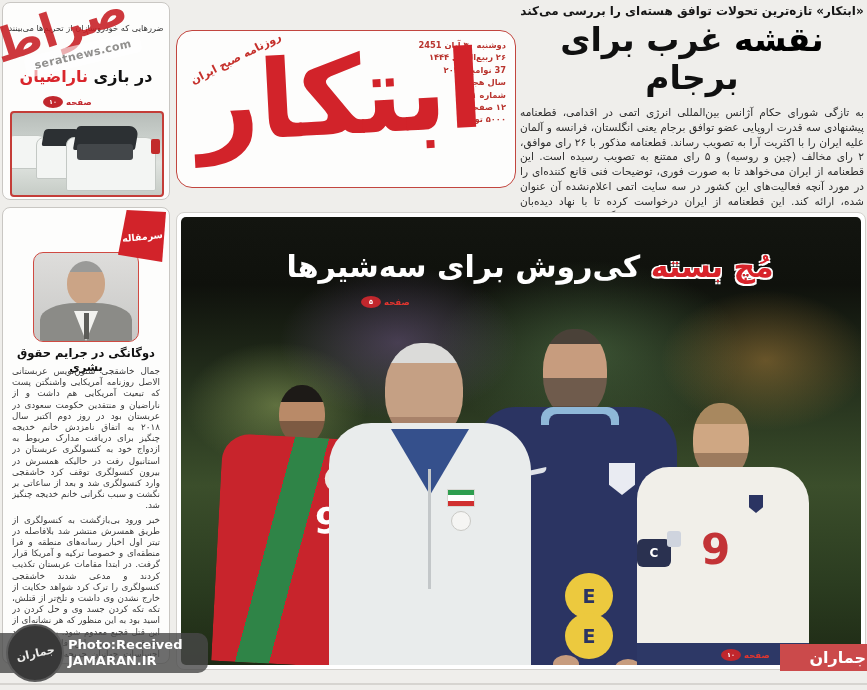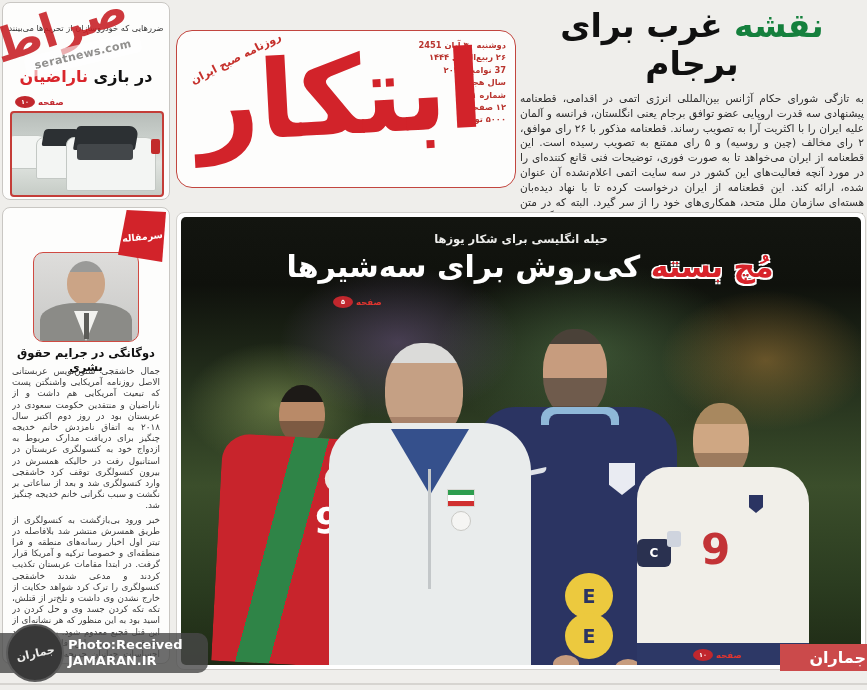--- a/index.html
+++ b/index.html
@@ -213,6 +213,7 @@
   <div class="abs mast-sub rtl">روزنامه صبح ایران</div>
 
   <div class="abs lead">
+    <div class="lead-kicker rtl">«ابتکار» تازه‌ترین تحولات توافق هسته‌ای را بررسی می‌کند</div>
     <div class="lead-headline rtl"><span class="red">نقشه</span><span> غرب برای برجام</span></div>
     <div class="lead-body rtl">به تازگی شورای حکام آژانس بین‌المللی انرژی اتمی در اقدامی، قطعنامه پیشنهادی سه قدرت اروپایی عضو توافق برجام یعنی انگلستان، فرانسه و آلمان علیه ایران را با اکثریت آرا به تصویب رساند. قطعنامه مذکور با ۲۶ رای موافق، ۲ رای مخالف (چین و روسیه) و ۵ رای ممتنع به تصویب رسیده است. این قطعنامه از ایران می‌خواهد تا به صورت فوری، توضیحات فنی قانع کننده‌ای را در مورد آنچه فعالیت‌های این کشور در سه سایت اتمی اعلام‌نشده آن عنوان شده، ارائه کند. این قطعنامه از ایران درخواست کرده تا با نهاد دیده‌بان هسته‌ای سازمان ملل متحد، همکاری‌های خود را از سر گیرد. البته که در متن قطعنامه مذکور تاکید شده که زمینه‌ها جهت انجام اقدامات بیشتر و گسترده علیه ایران نیز فراهم هستند.</div>
     <div class="lead-continue">

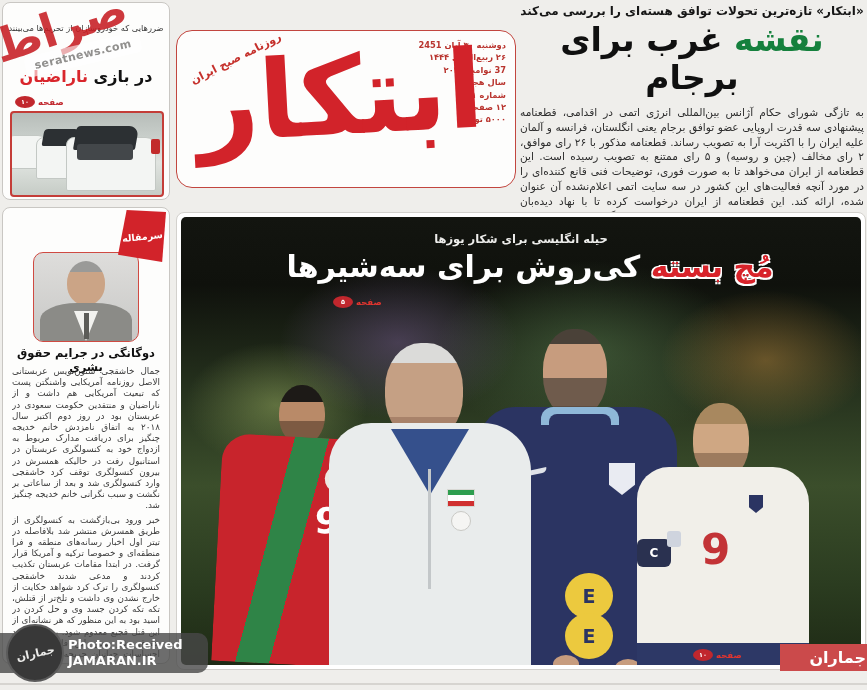--- a/index.html
+++ b/index.html
@@ -54,7 +54,7 @@
   .lead{left:520px;top:4px;width:344px;}
   .lead-kicker{text-align:center;font-size:12px;font-weight:bold;color:#161616;}
   .lead-headline{text-align:center;font-size:33px;font-weight:bold;line-height:38px;margin-top:3px;color:#101010;}
-  .lead-headline .red{color:#15803d;}
+  .lead-headline .red{color:#000000;}
   .lead-body{margin-top:8px;font-size:10.6px;line-height:14.8px;color:#2e2e2e;text-align:justify;}
   .lead-continue{margin-top:4px;display:flex;align-items:center;gap:3px;direction:rtl;
                  justify-content:flex-end;color:#c1272d;font-size:9.5px;font-weight:bold;}

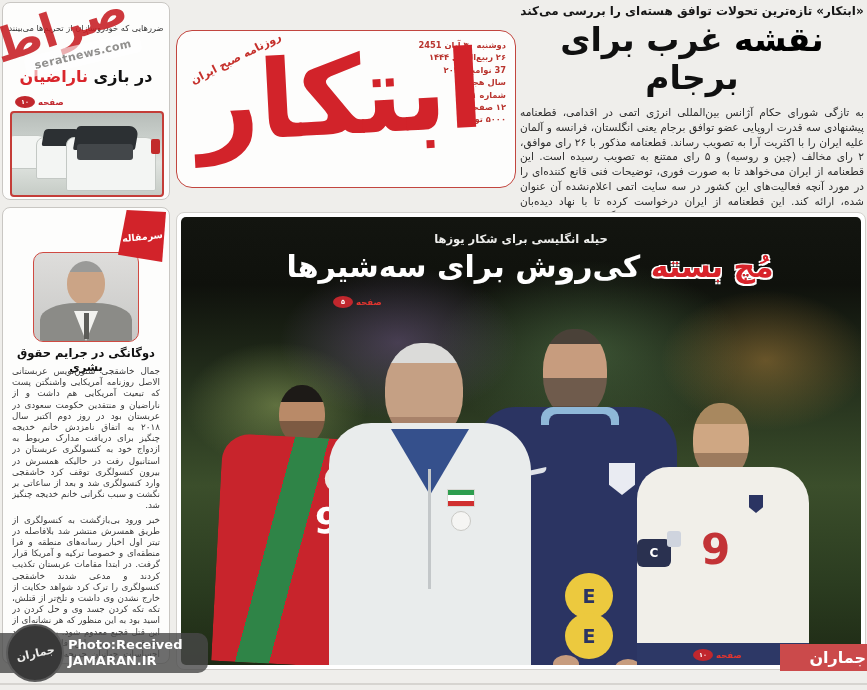--- a/index.html
+++ b/index.html
@@ -18,7 +18,7 @@
   .tl-page{left:12px;top:93px;display:flex;align-items:center;gap:3px;color:#c1272d;
            font-size:8.5px;font-weight:bold;direction:rtl;}
   .page-dot{display:inline-flex;align-items:center;justify-content:center;width:20px;height:12px;
-            border-radius:50%;background:#c1272d;color:#fff;font-size:6.5px;font-weight:bold;}
+            border-radius:50%;background:#c1272d;color:#fff;font-size:6.5px;font-weight:bold;margin-left:28px;}
   .tl-photo{left:7px;top:108px;width:150px;height:82px;border:2px solid #c43d38;border-radius:4px;
             overflow:hidden;background:linear-gradient(180deg,#b7bdb9 0%,#ccd2ce 35%,#e0e4e0 60%,#c6ccc6 100%);}
   .car{position:absolute;background:#f3f5f3;border:1px solid #c3c8c4;border-radius:8px 10px 2px 2px;}

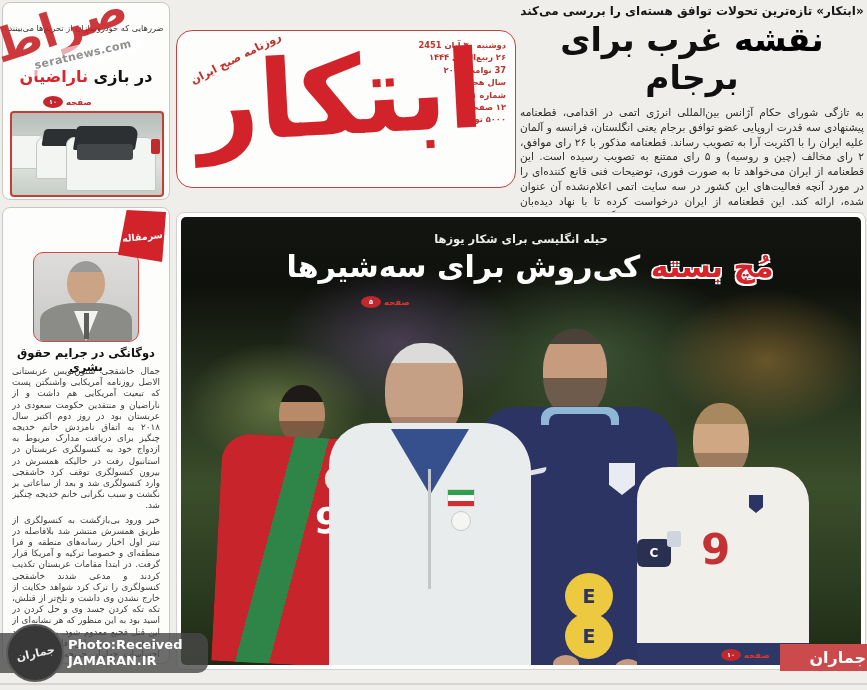--- a/index.html
+++ b/index.html
@@ -288,7 +288,6 @@
         </div>
       </div>
 
-      <div class="ph-kicker rtl">حیله انگلیسی برای شکار یوزها</div>
       <div class="ph-head rtl"><span class="red">مُچ بسته</span><span class="white"> کی‌روش برای سه‌شیرها</span></div>
       <div class="ph-page ph-page-top">
         <span>صفحه</span>

